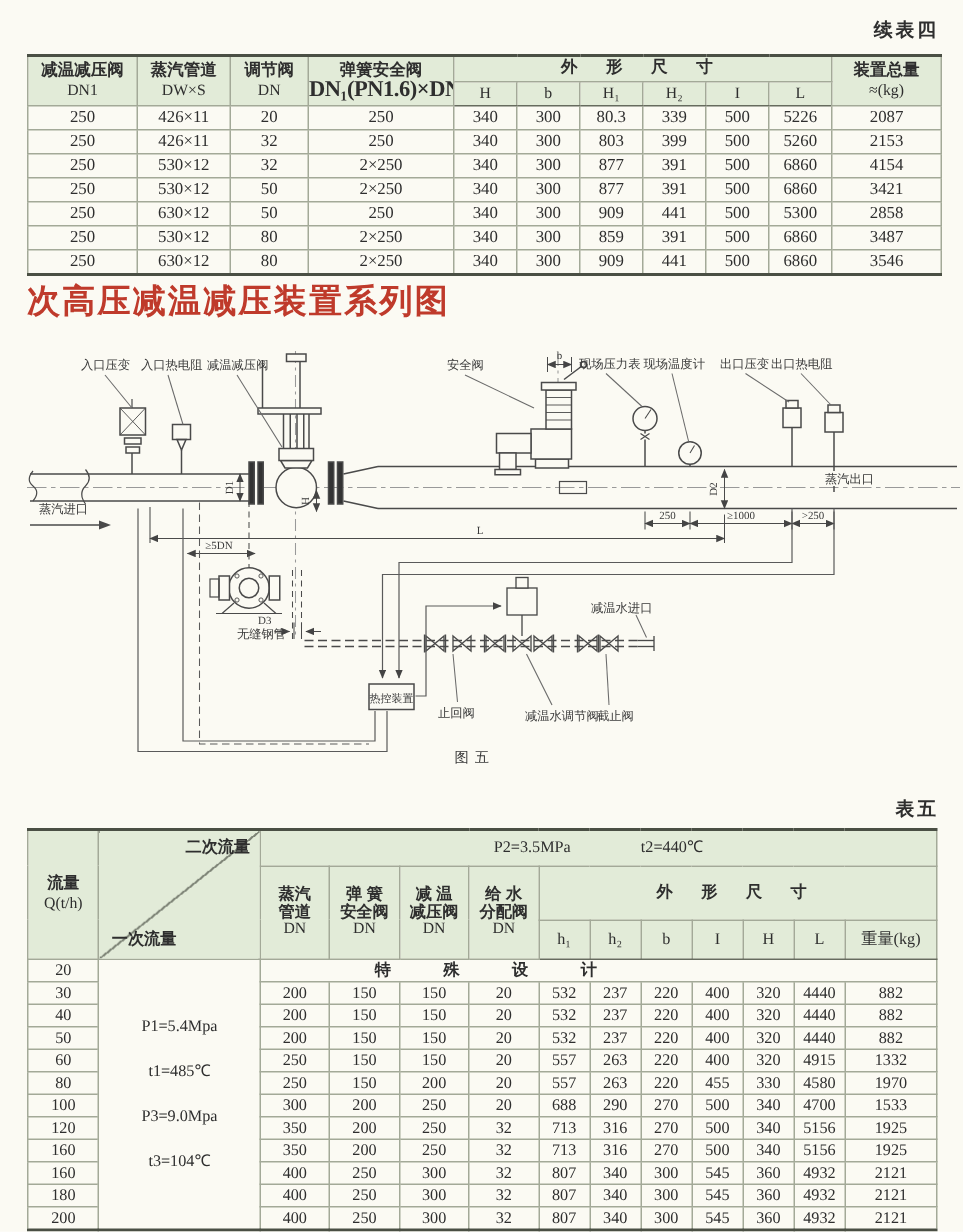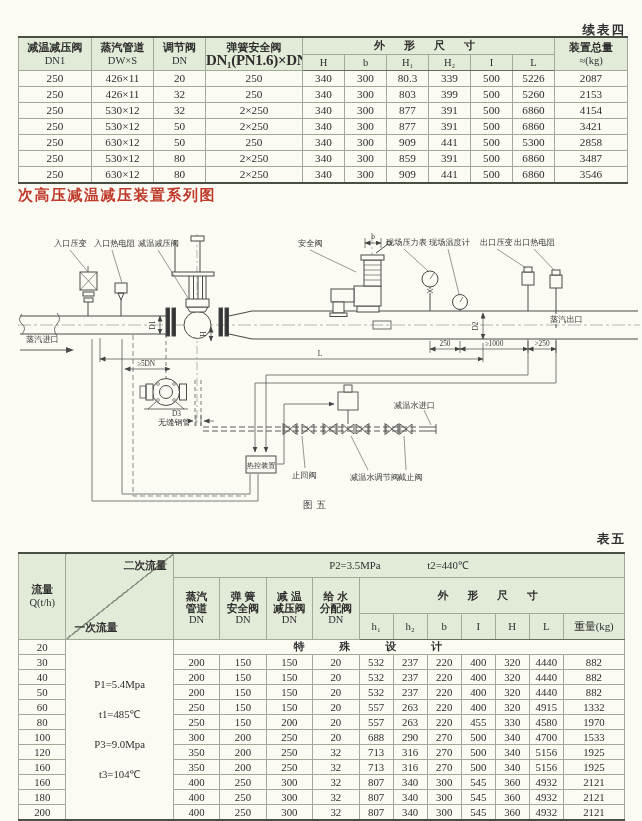--- a/index.html
+++ b/index.html
@@ -38,7 +38,7 @@
 
 <div class="sheet">
 
-  <div class="corner-label" style="top:22px;">续表四</div>
+  <div class="corner-label" style="top:12px;">续表四</div>
 
   <div class="t-wrap" style="top:36px;width:609px;">
     <table class="t4" style="width:609px;">

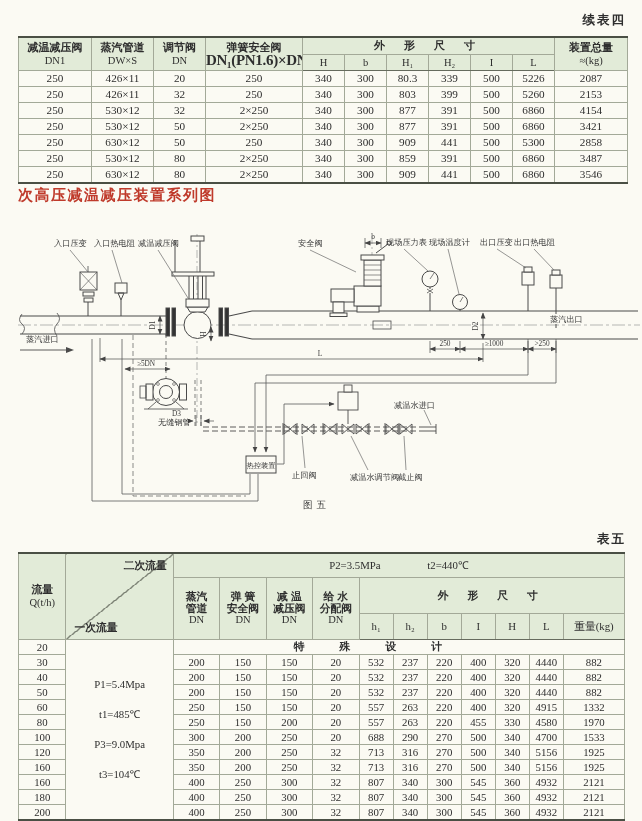--- a/index.html
+++ b/index.html
@@ -16,7 +16,7 @@
   .code{font-family:"Liberation Serif",serif;font-weight:normal;font-size:10.5px;}
   .code-small{font-family:"Liberation Serif",serif;font-weight:bold;font-size:15px;letter-spacing:-0.3px;}
   .group-head{letter-spacing:8px;}
-  .title-red{position:absolute;left:18px;font-size:15px;font-weight:bold;font-family:"Liberation Serif",serif;letter-spacing:1.5px;}
+  .title-red{position:absolute;left:18px;font-size:22px;font-weight:bold;font-family:"Liberation Serif",serif;letter-spacing:1.5px;}
   
   .t5 td{height:14px;font-size:10.8px;}
   .t5 thead th{font-size:10.8px;line-height:12px;}

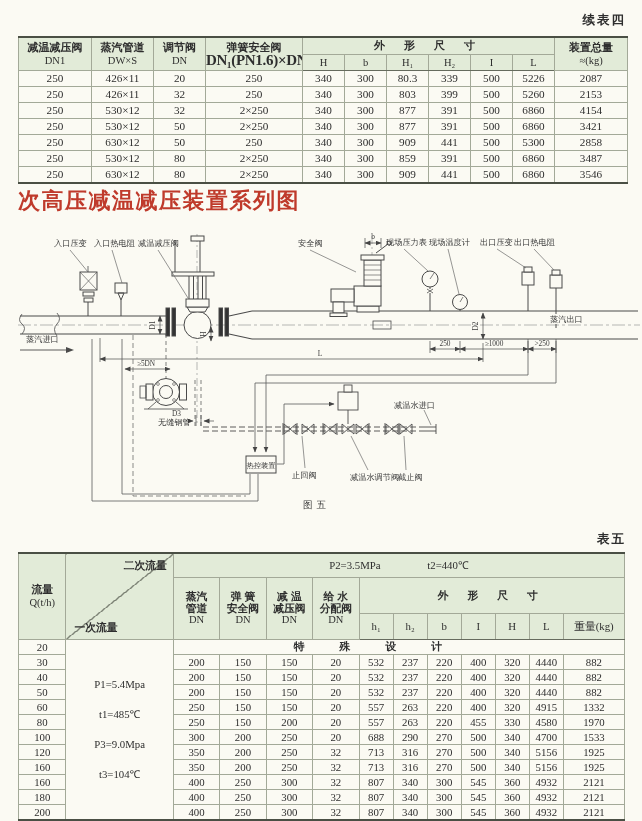--- a/index.html
+++ b/index.html
@@ -23,7 +23,7 @@
   .corner-cell div{line-height:13px;}
   .diag-cell{position:relative;background-image:linear-gradient(to bottom right,rgba(0,0,0,0) 49.5%,#7d8376 49.5%,#7d8376 50.5%,rgba(0,0,0,0) 50.5%);}
   .diag-top{position:absolute;top:5px;right:6px;font-weight:bold;}
-  .diag-bottom{position:absolute;bottom:6px;left:8px;font-weight:bold;}
+  .diag-bottom{position:absolute;bottom:6px;left:8px;font-weight:bold;font-family:Liberation Mono, monospace;}
   .cond-cell{font-family:"Liberation Serif",serif;font-weight:normal;font-size:11.5px;}
   .cond-cell span{margin:0 22px;}
   .special-cell{text-align:left;padding-left:120px;letter-spacing:16px;font-family:"Liberation Sans",sans-serif;font-weight:bold;font-size:11px;}

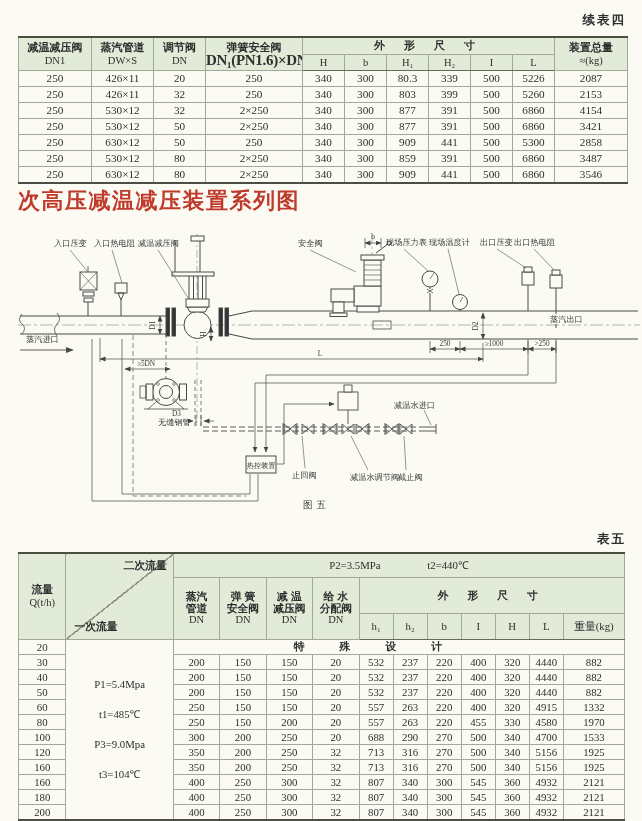--- a/index.html
+++ b/index.html
@@ -26,7 +26,7 @@
   .diag-bottom{position:absolute;bottom:6px;left:8px;font-weight:bold;font-family:Liberation Mono, monospace;}
   .cond-cell{font-family:"Liberation Serif",serif;font-weight:normal;font-size:11.5px;}
   .cond-cell span{margin:0 22px;}
-  .special-cell{text-align:left;padding-left:120px;letter-spacing:16px;font-family:"Liberation Sans",sans-serif;font-weight:bold;font-size:11px;}
+  .special-cell{text-align:left;padding-left:76px;letter-spacing:16px;font-family:"Liberation Sans",sans-serif;font-weight:bold;font-size:11px;}
   .primary-cell{font-family:"Liberation Serif",serif;font-size:11px;}
   .primary-cell div{line-height:30px;}
   svg text{font-family:"Liberation Sans",sans-serif;fill:#3a3a3a;}

